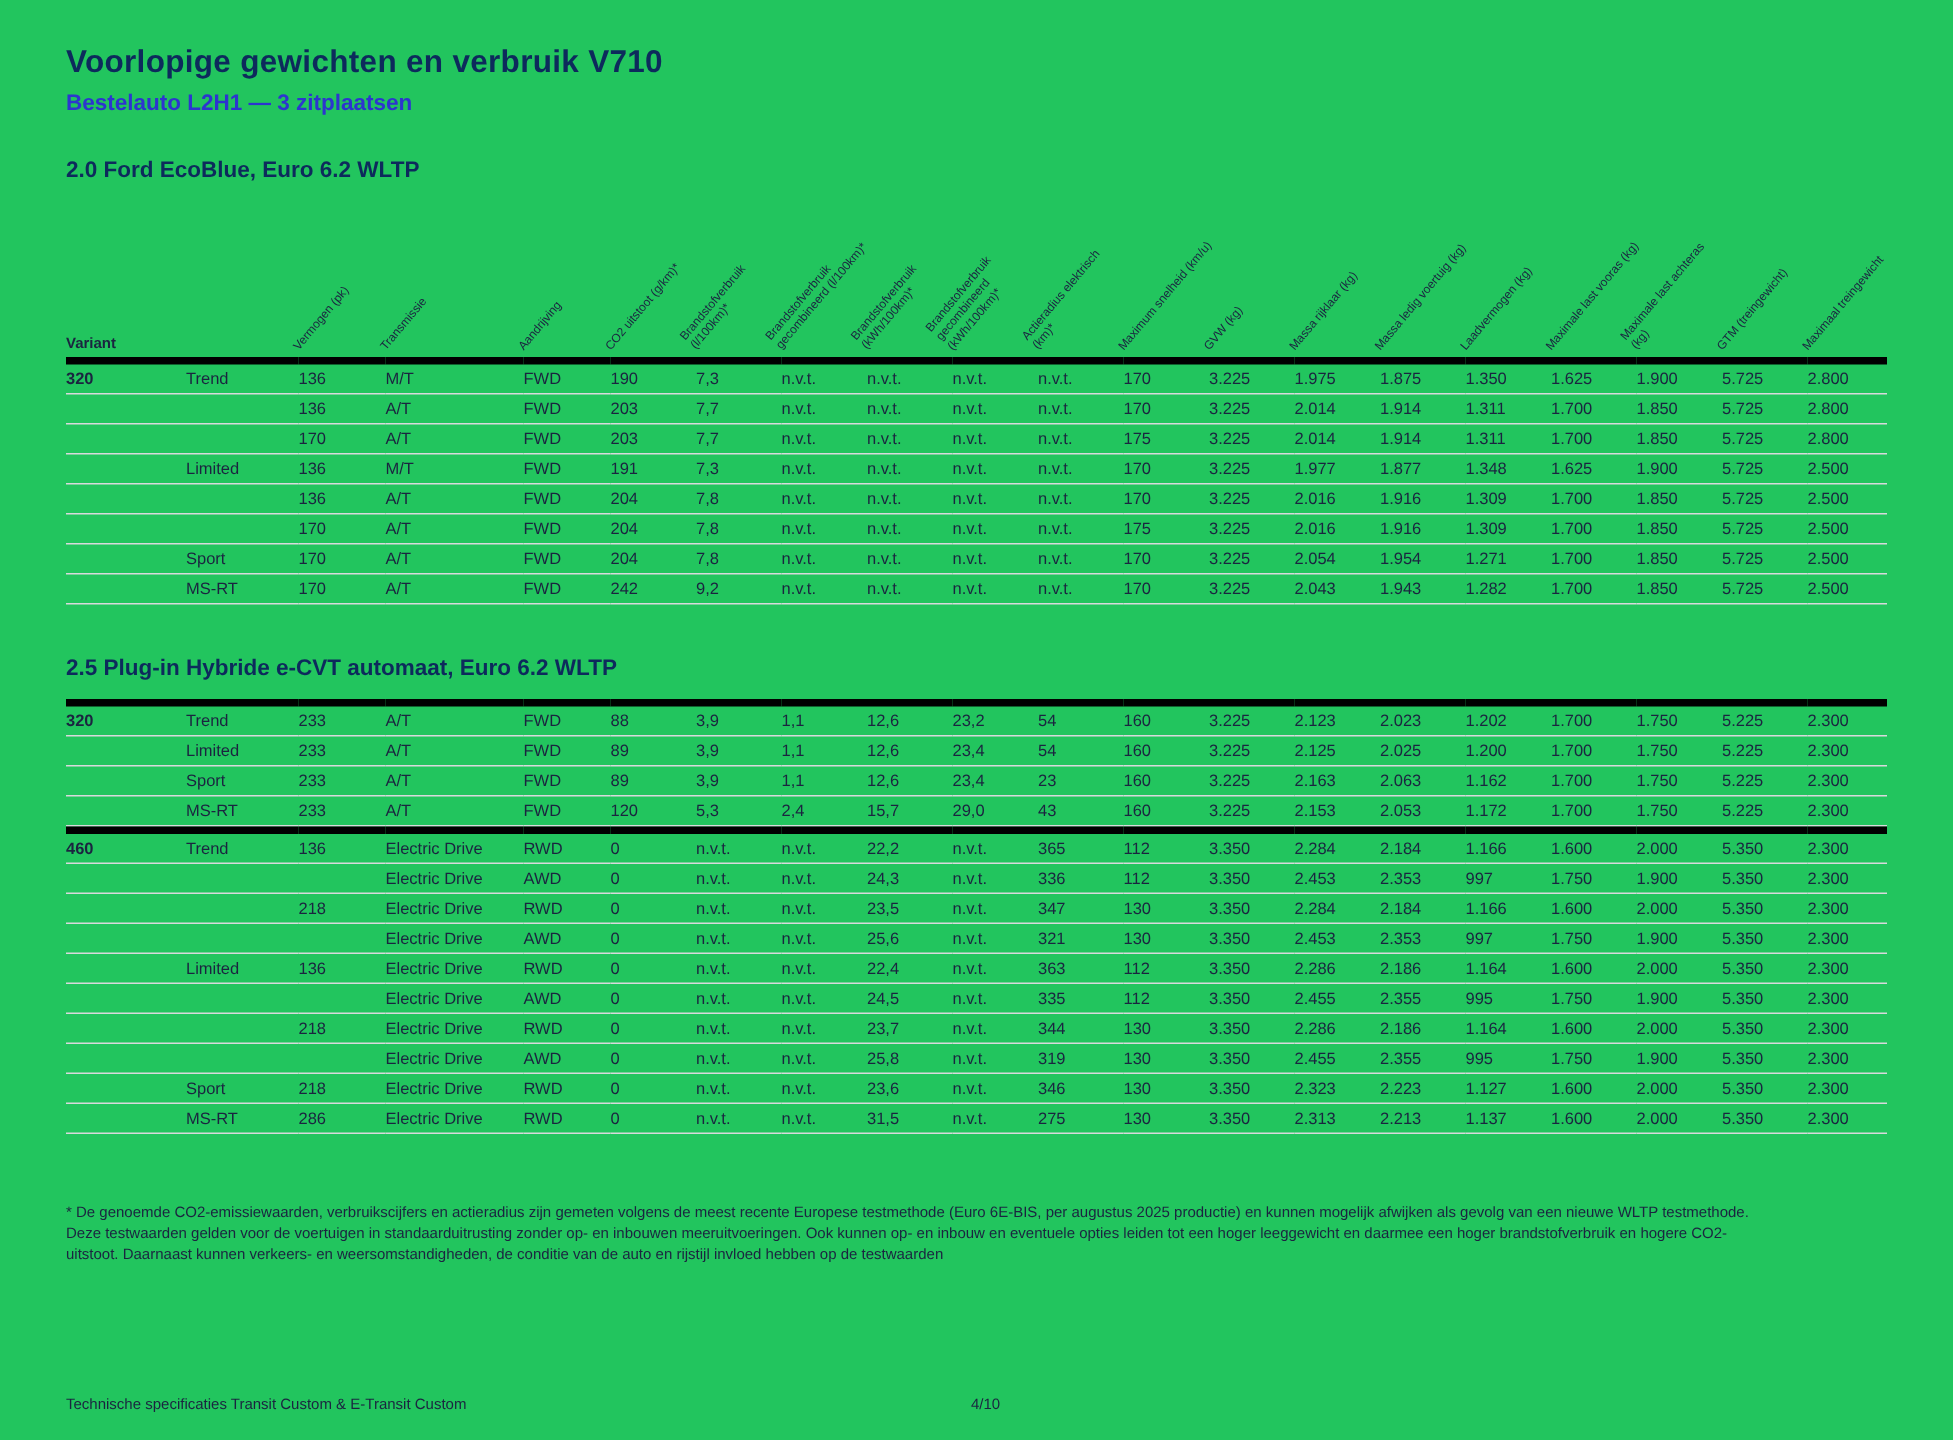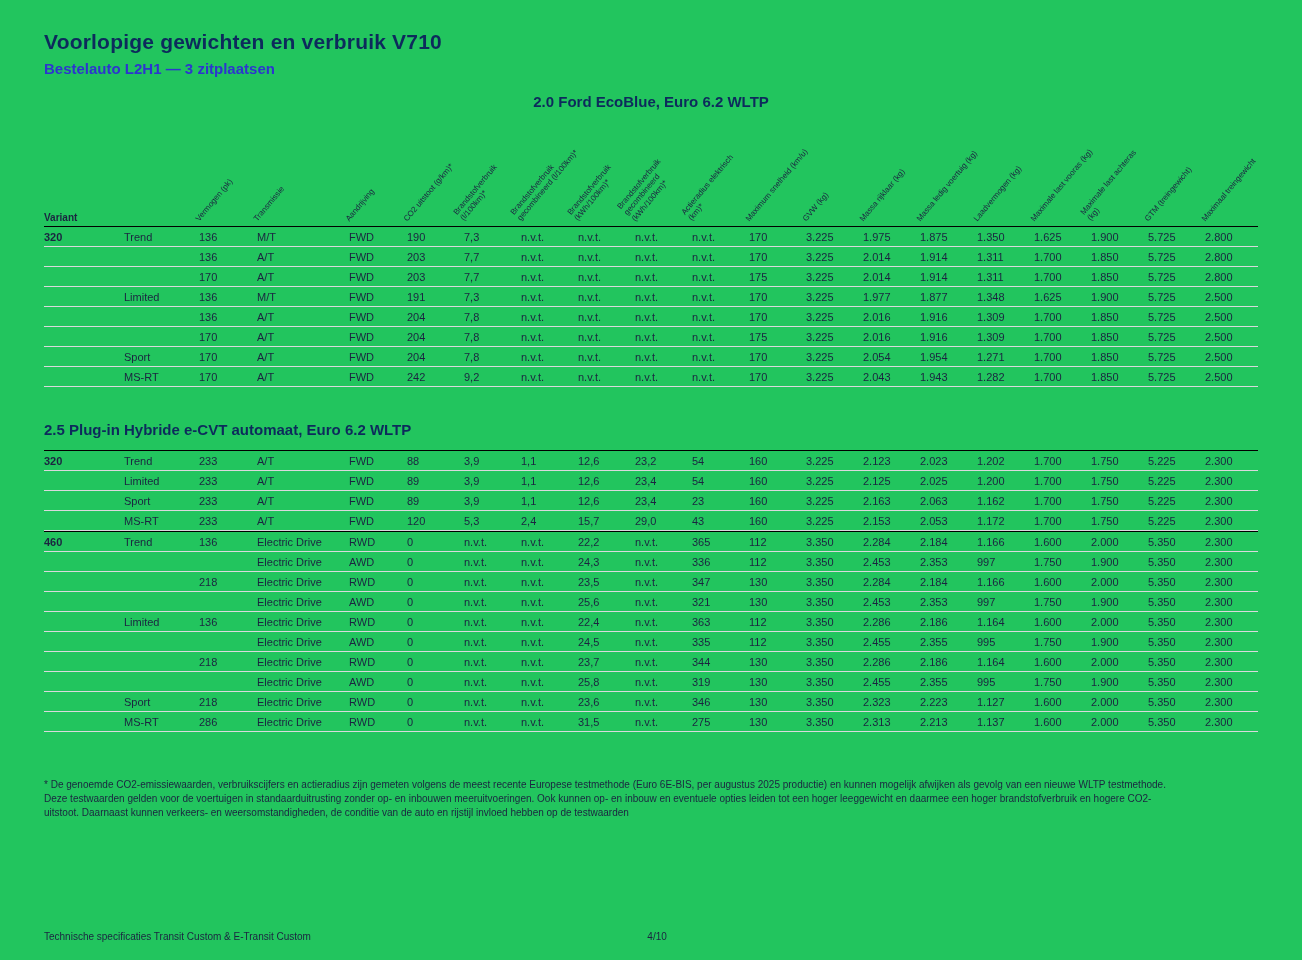--- a/index.html
+++ b/index.html
@@ -11,7 +11,7 @@
   h1.title { font-size:21px; font-weight:bold; color:#0d2a5c; margin:6px 0 6px 0; letter-spacing:.2px; }
   h2.subtitle { font-size:15px; font-weight:bold; color:#2d35cf; margin:0 0 0 0; }
   h3.section-heading { font-size:15px; font-weight:bold; color:#0d2a5c; margin:34px 0 12px 0; }
-  #tables h3.section-heading:first-child { margin-top:16px;text-align:center; }
+  #tables h3.section-heading:first-child { margin-top:28px; }
 
   table.spec { border-collapse:collapse; table-layout:fixed; width:1214px; }
   table.spec td {

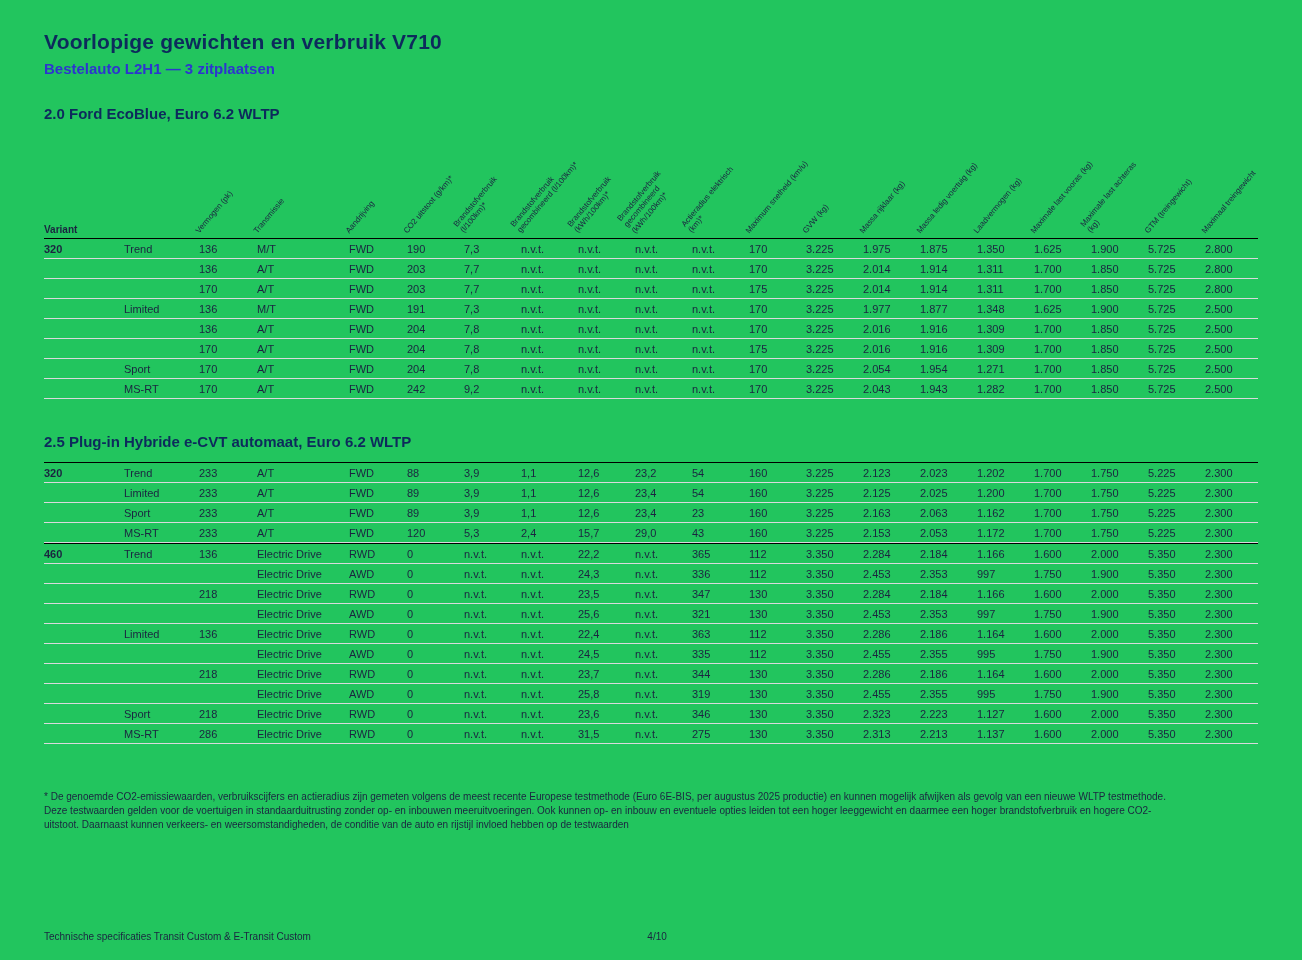--- a/index.html
+++ b/index.html
@@ -19,7 +19,7 @@
     padding:3px 2px 3px 0; border-bottom:1px solid #d9d9dc; height:13px;
   }
   table.spec td.b { font-weight:bold; }
-  table.spec tbody tr:first-child td { border-top:1px solid #000000;margin-left:44px; }
+  table.spec tbody tr:first-child td { border-top:5px solid #000000;margin-left:44px; }
   table.spec thead th {
     position:relative; height:104px; padding:0; font-weight:normal; overflow:visible;
   }

